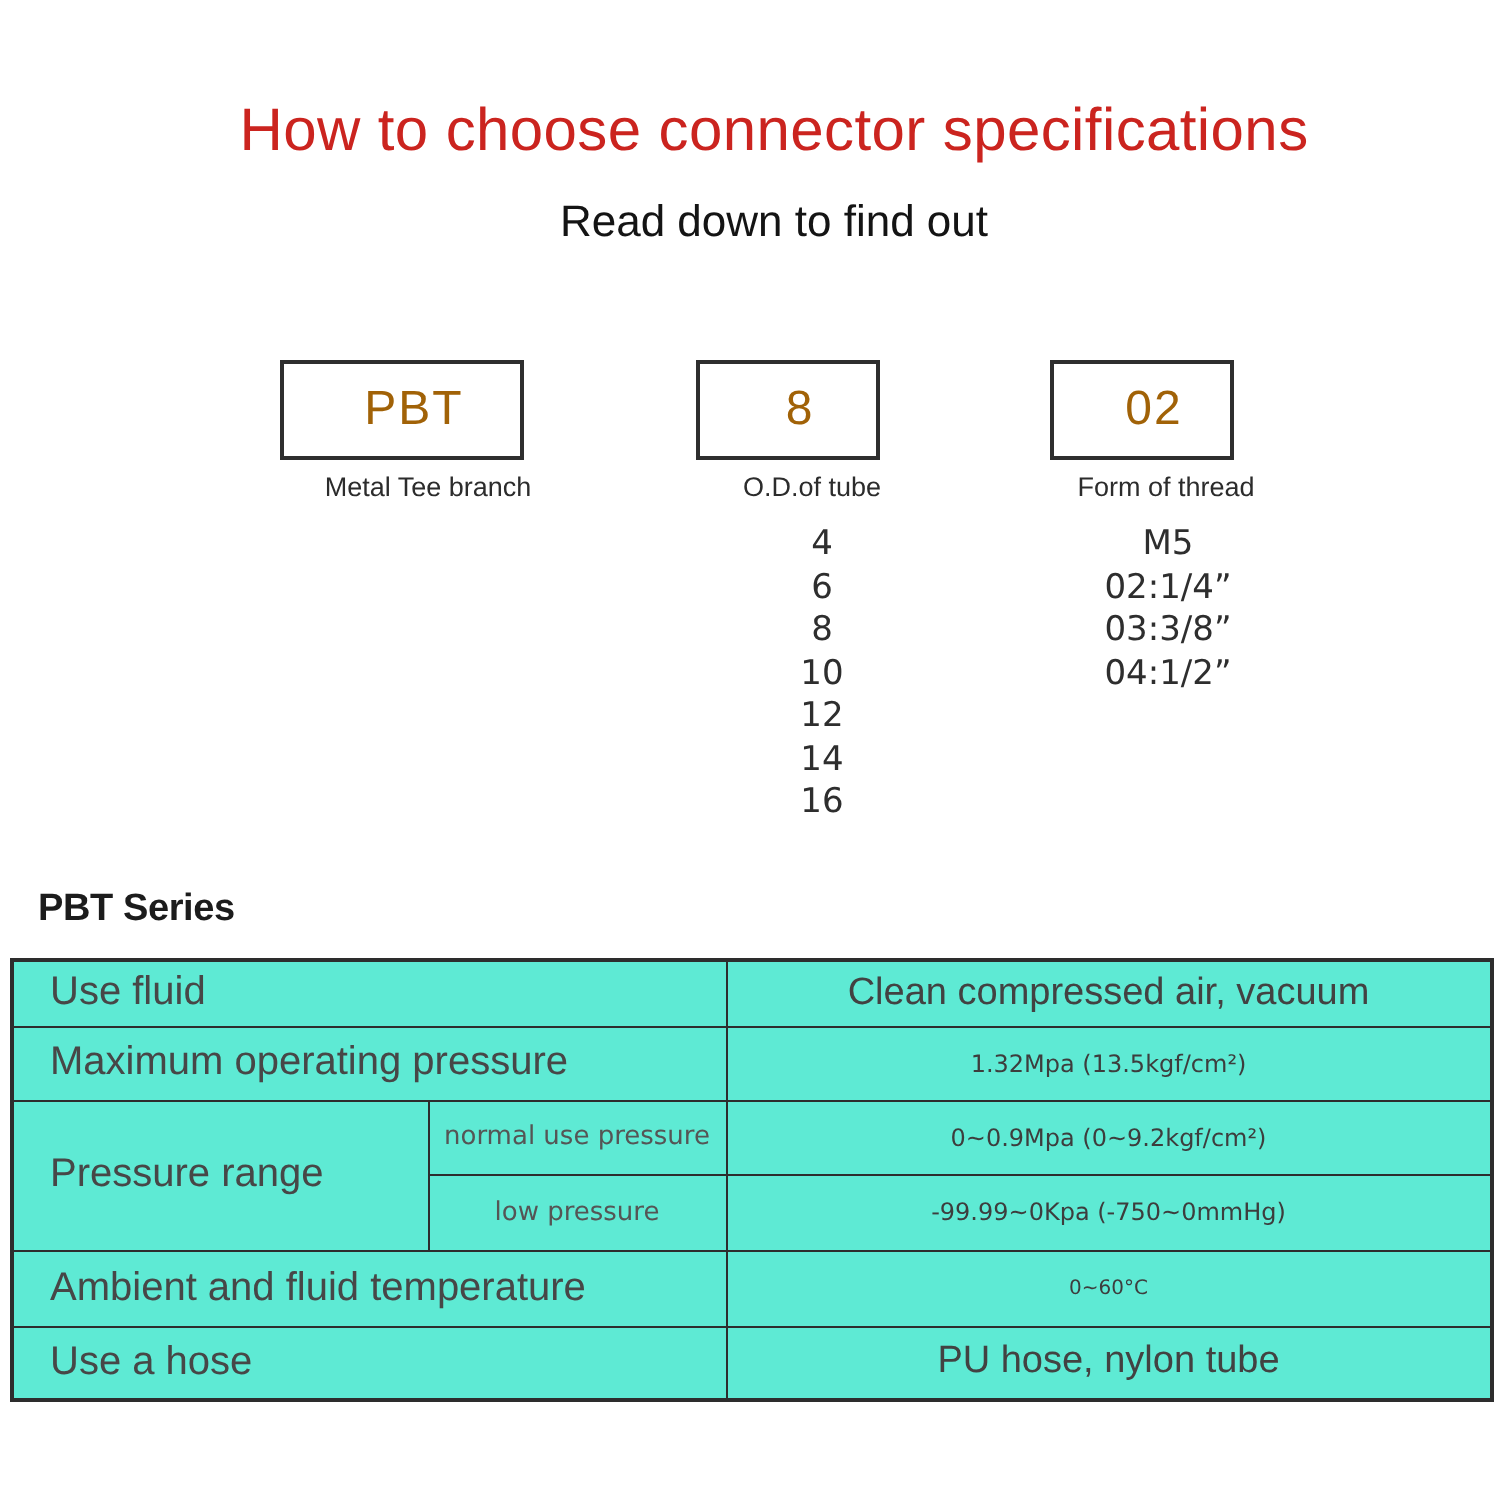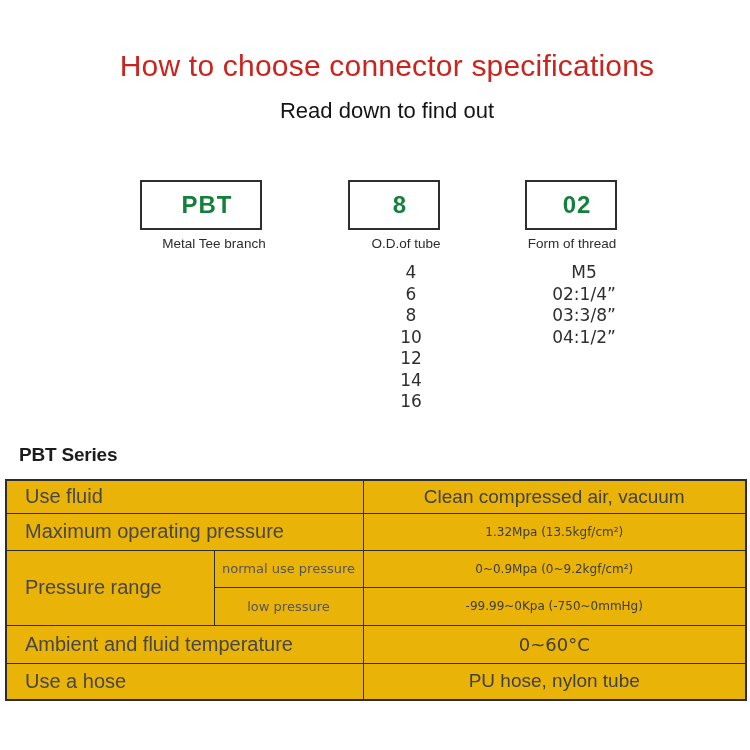--- a/index.html
+++ b/index.html
@@ -22,7 +22,7 @@
     top:180px;height:50px;box-sizing:border-box;
     border:2px solid #2e2e2e;background:#ffffff;
     display:flex;align-items:center;justify-content:center;
-    font-size:24px;font-weight:700;color:#15803d;letter-spacing:1px;
+    font-size:24px;font-weight:400;color:#a16207;letter-spacing:1px;
   }
   .code-box.b1{left:140px;width:122px;}
   .code-box.b2{left:348px;width:92px;}

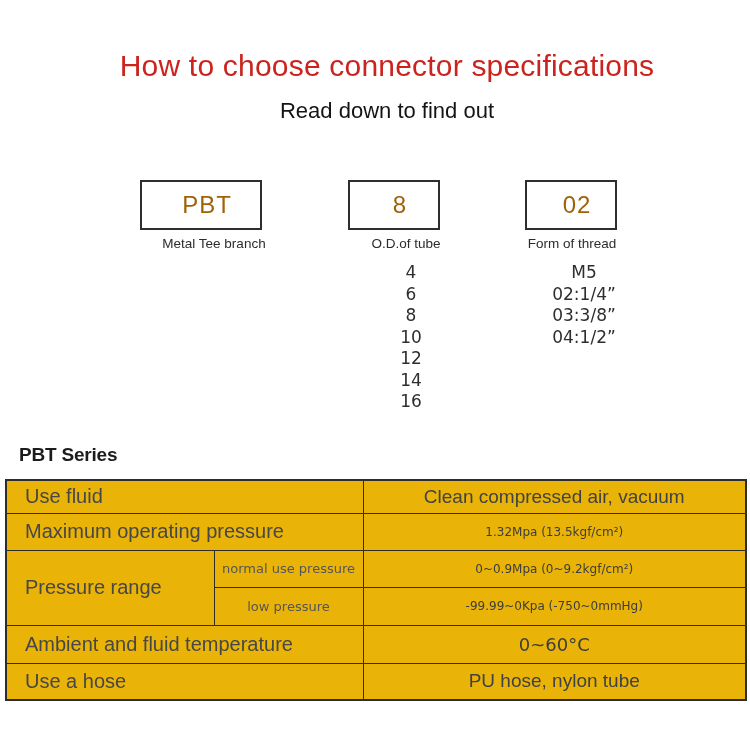--- a/index.html
+++ b/index.html
@@ -33,7 +33,7 @@
   }
   .code-label.l1{left:92px;}
   .code-label.l2{left:284px;}
-  .code-label.l3{left:450px;}
+  .code-label.l3{left:461px;}
   .options{
     top:262px;width:200px;text-align:center;
     font-size:17px;color:#2e2e2e;line-height:21.5px;

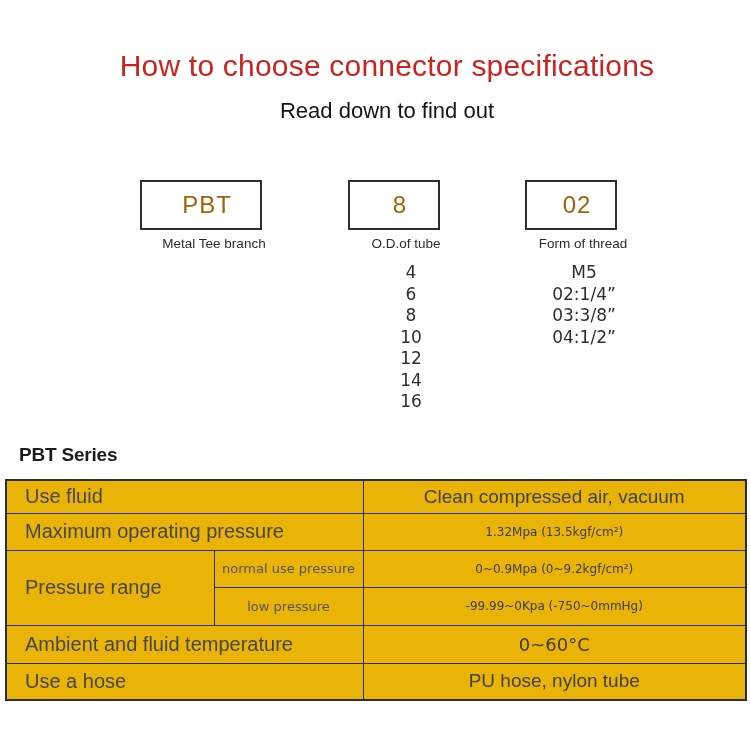--- a/index.html
+++ b/index.html
@@ -54,7 +54,7 @@
   }
   table.spec td{
     border:1.5px solid #2d2d2d;overflow:hidden;
-    background:#eab308;
+    background:#5eead4;
   }
   td.shade{background:#f4ecda;}
   td.lbl{

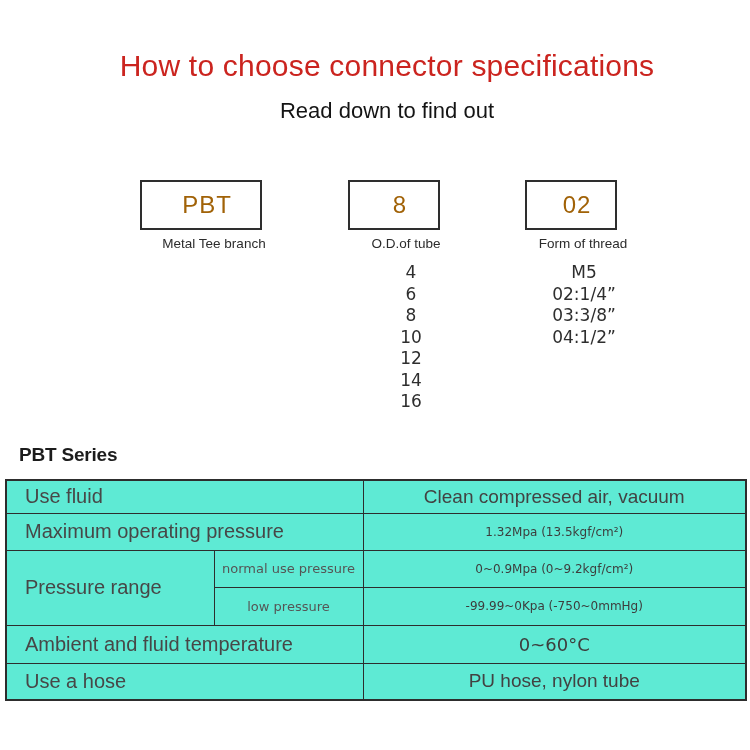--- a/index.html
+++ b/index.html
@@ -71,7 +71,7 @@
     font-family:"DejaVu Sans","Liberation Sans",sans-serif;
   }
   td.val.sml{
-    font-size:18px;
+    font-size:10px;
     font-family:"DejaVu Sans","Liberation Sans",sans-serif;
   }
   tr.r1{height:33px;} tr.r2{height:37px;margin-left:16px;} tr.r3{height:37px;}

